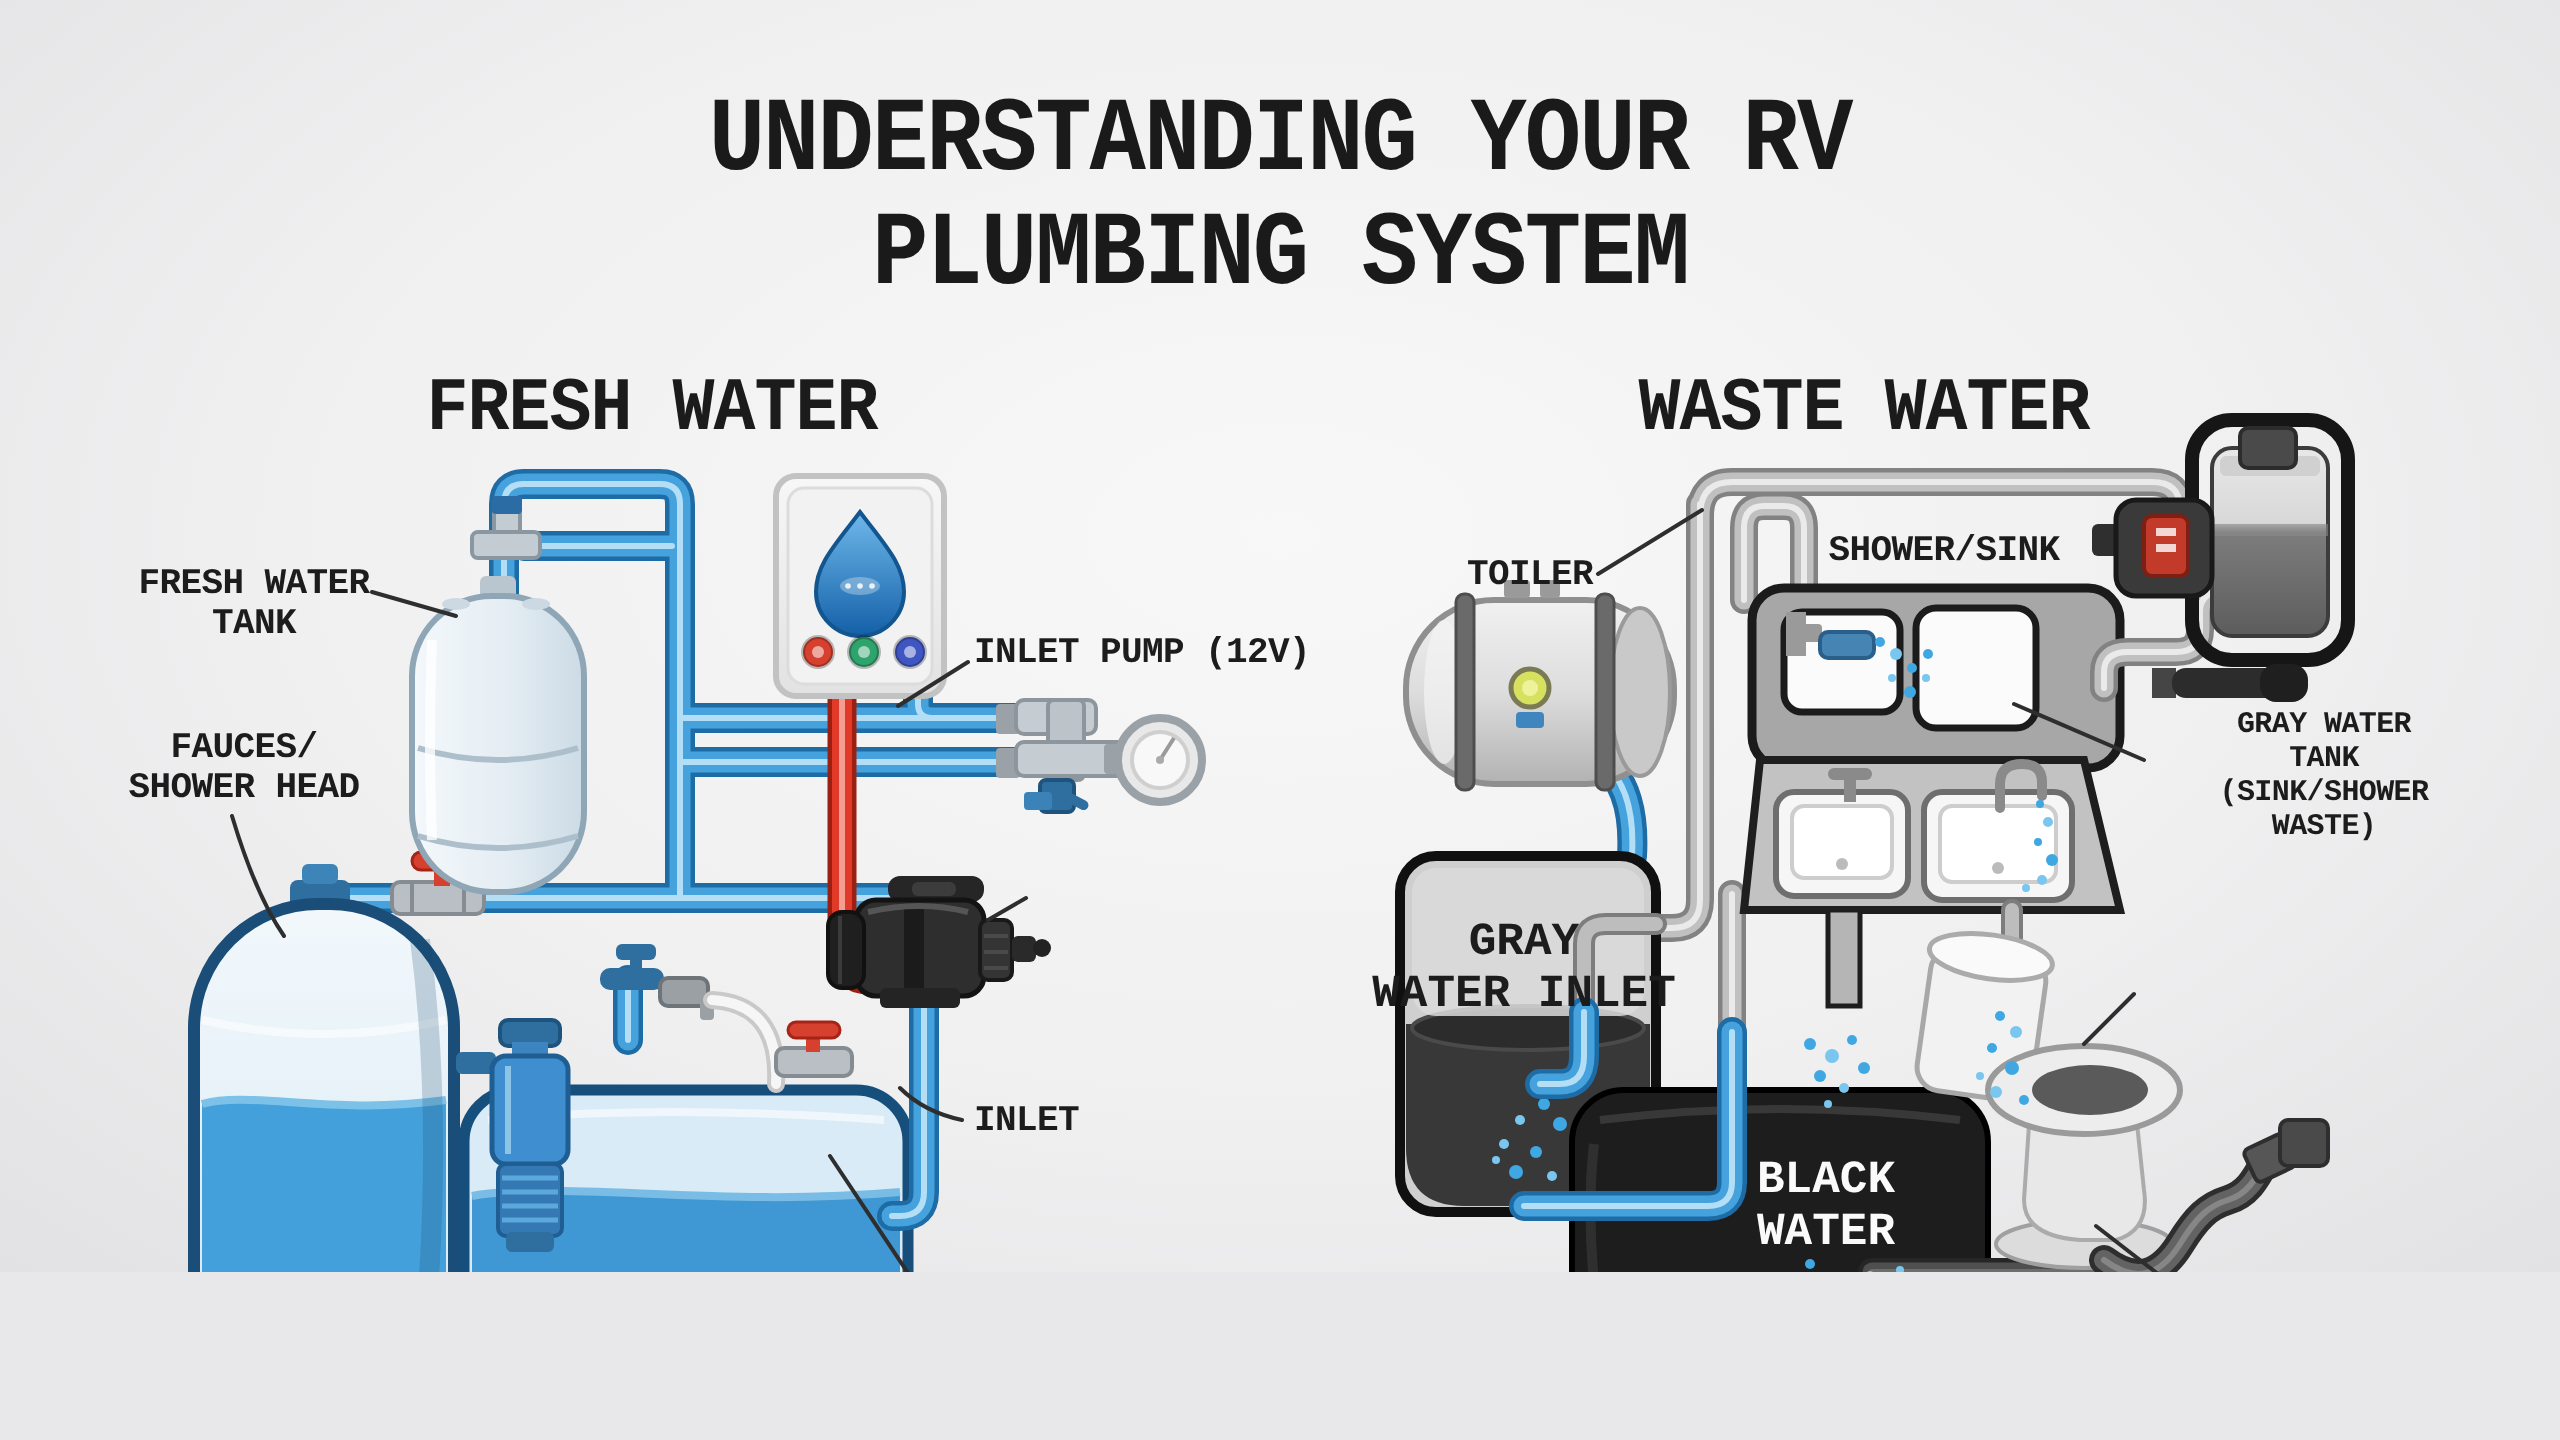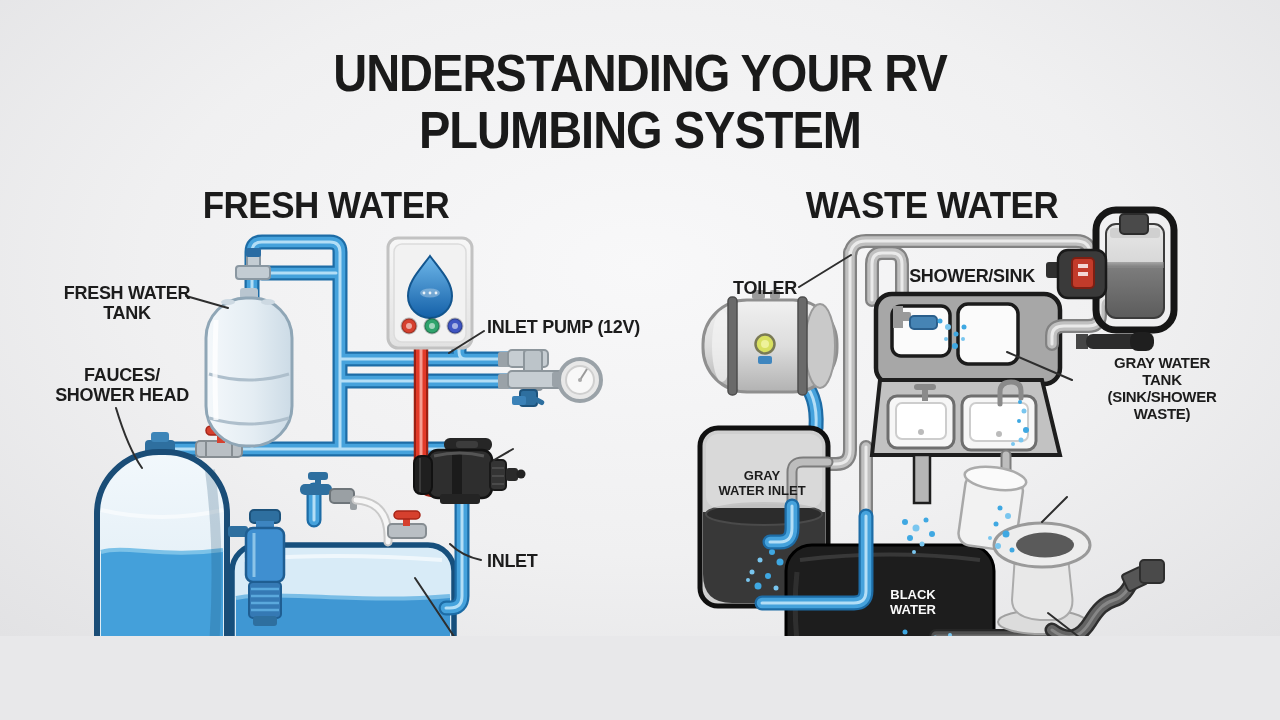--- a/index.html
+++ b/index.html
@@ -5,7 +5,7 @@
   html,body{margin:0;padding:0;background:#e8e8ea;}
   .stage{
     position:relative;width:1280px;height:636px;overflow:hidden;
-    font-family:Liberation Sans, sans-serif;
+    font-family:Liberation Mono, monospace;
     background:radial-gradient(ellipse at 50% 42%, #f8f8f9 0%, #f0f0f1 55%, #e2e2e4 100%);
   }
   svg{position:absolute;left:0;top:0;}

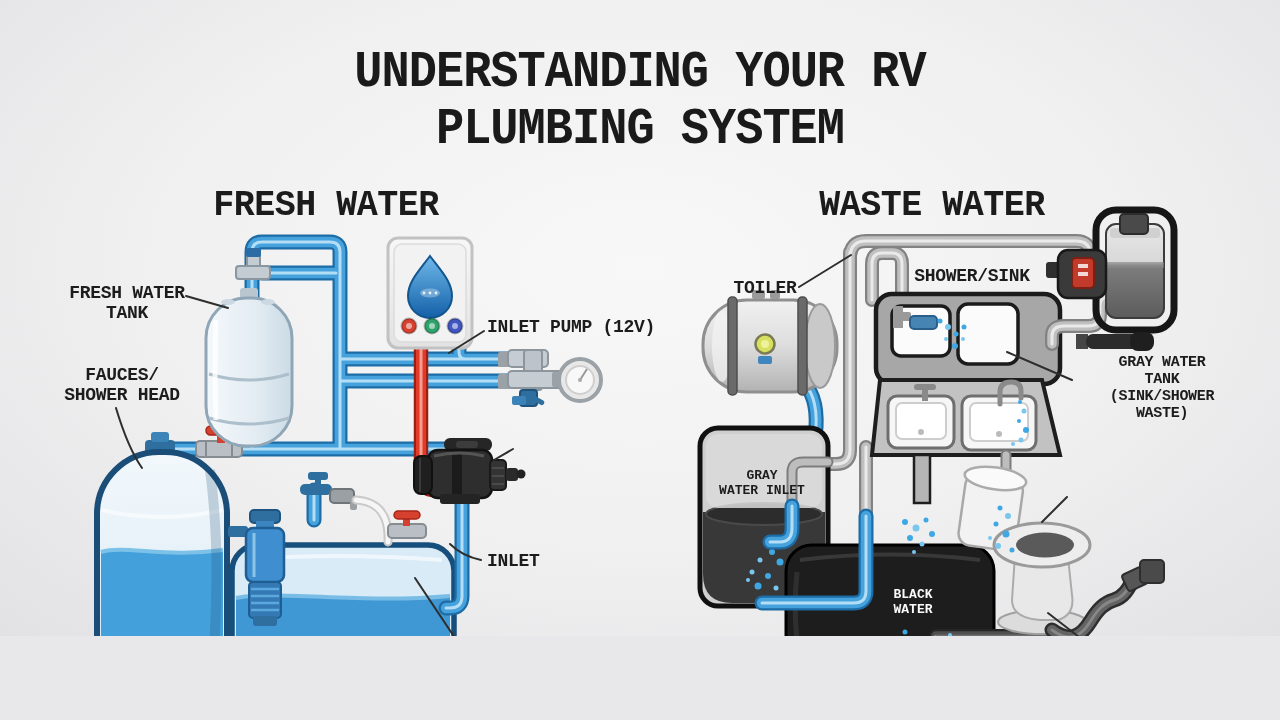--- a/index.html
+++ b/index.html
@@ -39,7 +39,7 @@
   .lbl.left{transform:translate(0,-50%);text-align:left}
   .lbl.white{color:#fafafa}
   .lbl.sm{font-size:15px}
-  .lbl.md{font-size:13px;letter-spacing:0}
+  .lbl.md{font-size:23px;letter-spacing:0}
   .section-h{
     position:absolute;transform:translate(-50%,-50%) scaleY(1.08);
     font-size:35px;font-weight:800;letter-spacing:-0.5px;color:#1b1b1b;white-space:nowrap;

